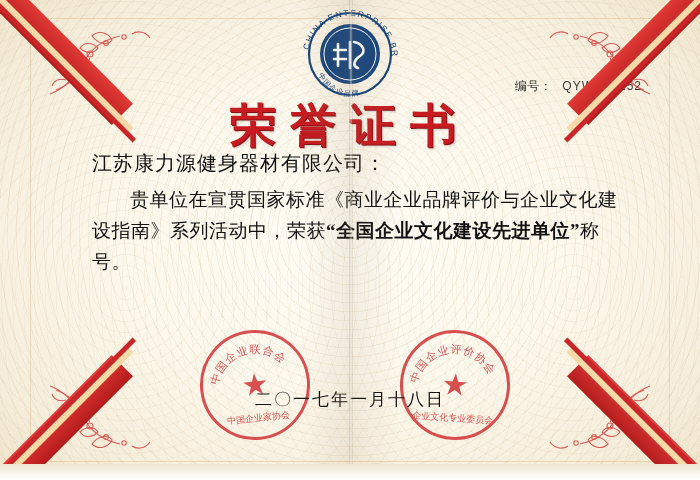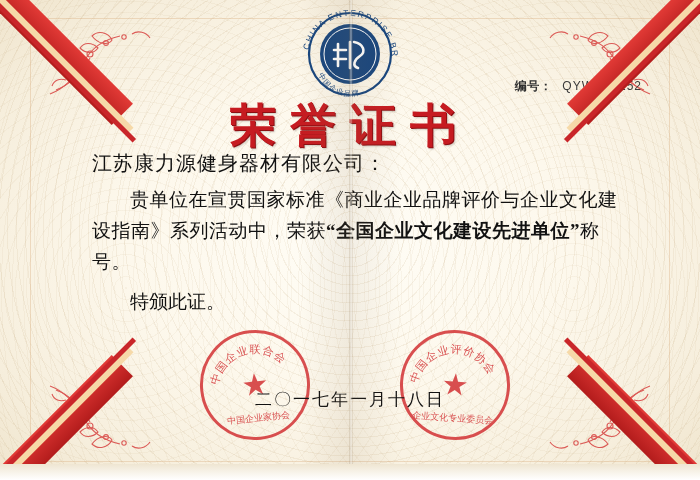--- a/index.html
+++ b/index.html
@@ -70,7 +70,7 @@
 
   
   .serial{position:absolute;right:58px;top:78px;font-size:12px;color:#3a3a3a;letter-spacing:.5px;font-family:"Liberation Sans",sans-serif;}
-  .serial .label{color:#2f2f2f;font-weight:bold;}
+  .serial .label{color:#2f2f2f;}
   .serial .value{margin-left:10px;letter-spacing:1px;}
 
   

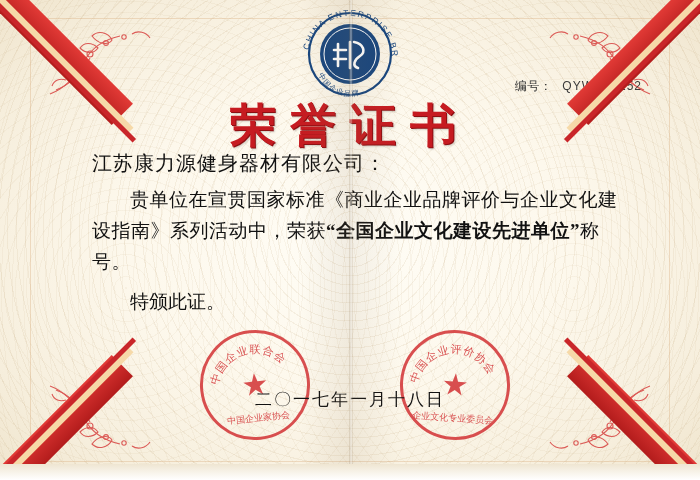--- a/index.html
+++ b/index.html
@@ -216,7 +216,6 @@
     <div class="para">
       <span>贵单位在宣贯国家标准《商业企业品牌评价与企业文化建设指南》系列活动中，荣获</span><span class="bold">“全国企业文化建设先进单位”</span><span>称号。</span>
     </div>
-    <div class="para2">特颁此证。</div>
   </div>
 
   <div class="seal left">

